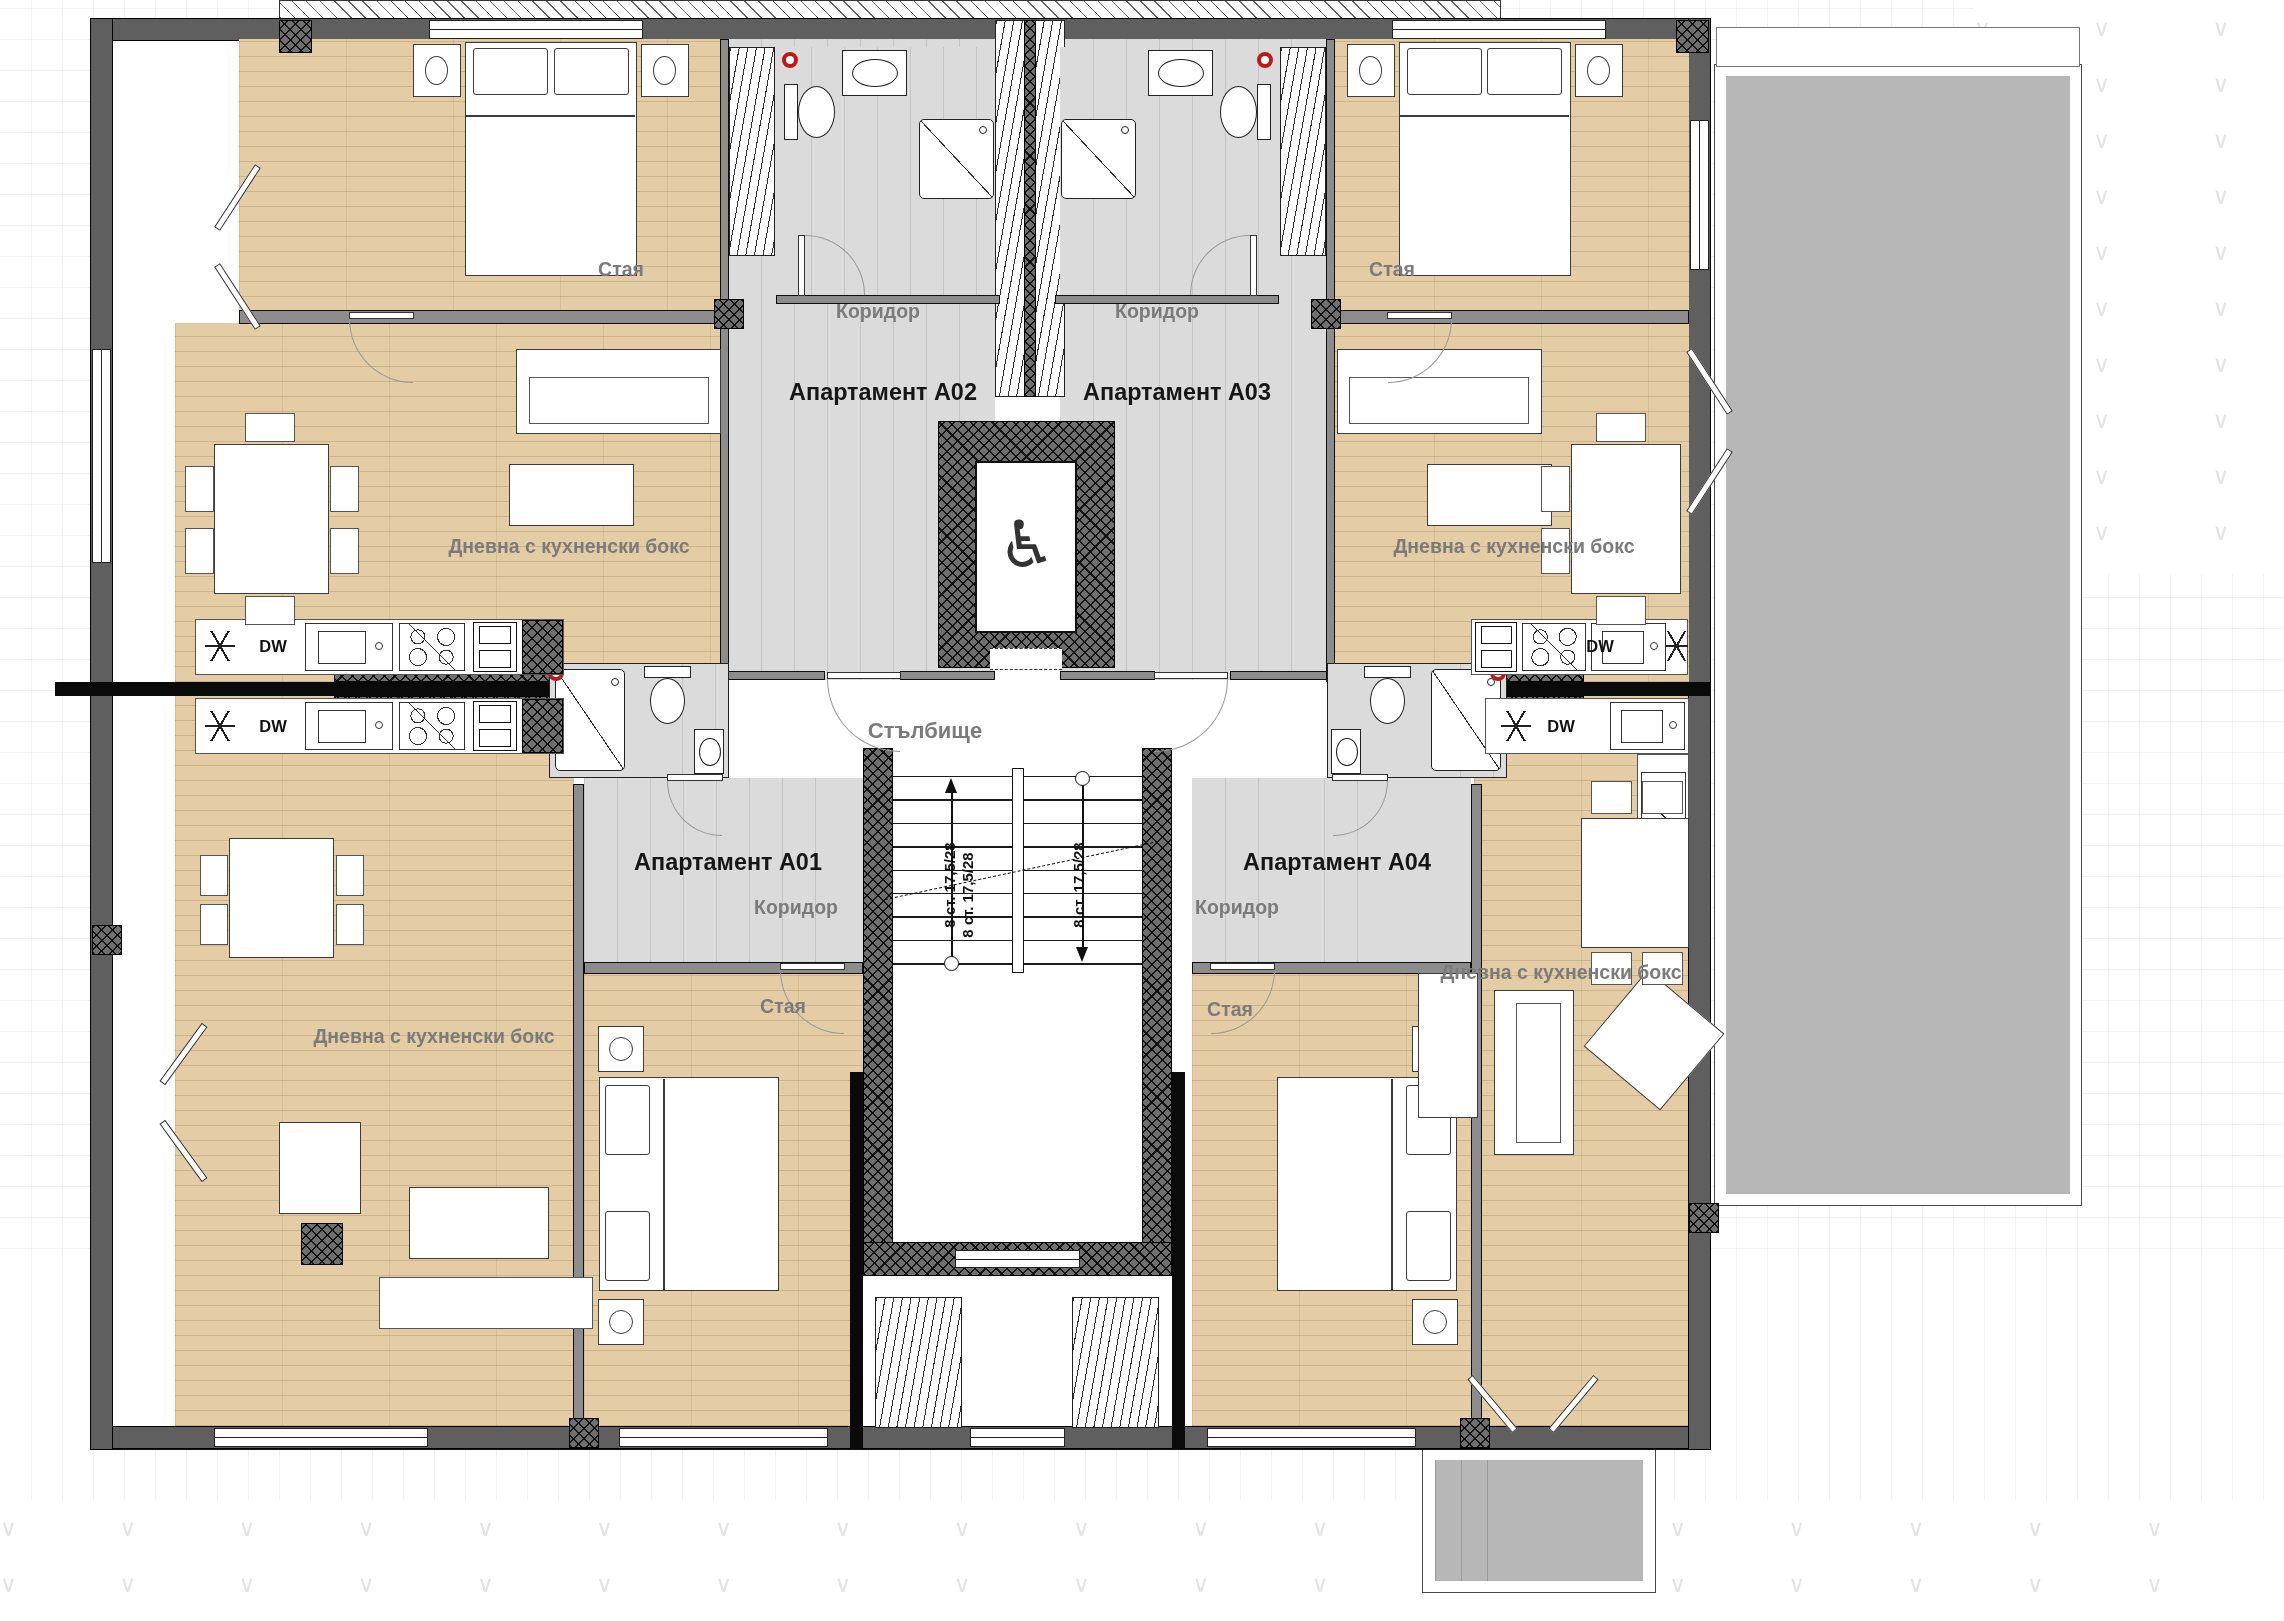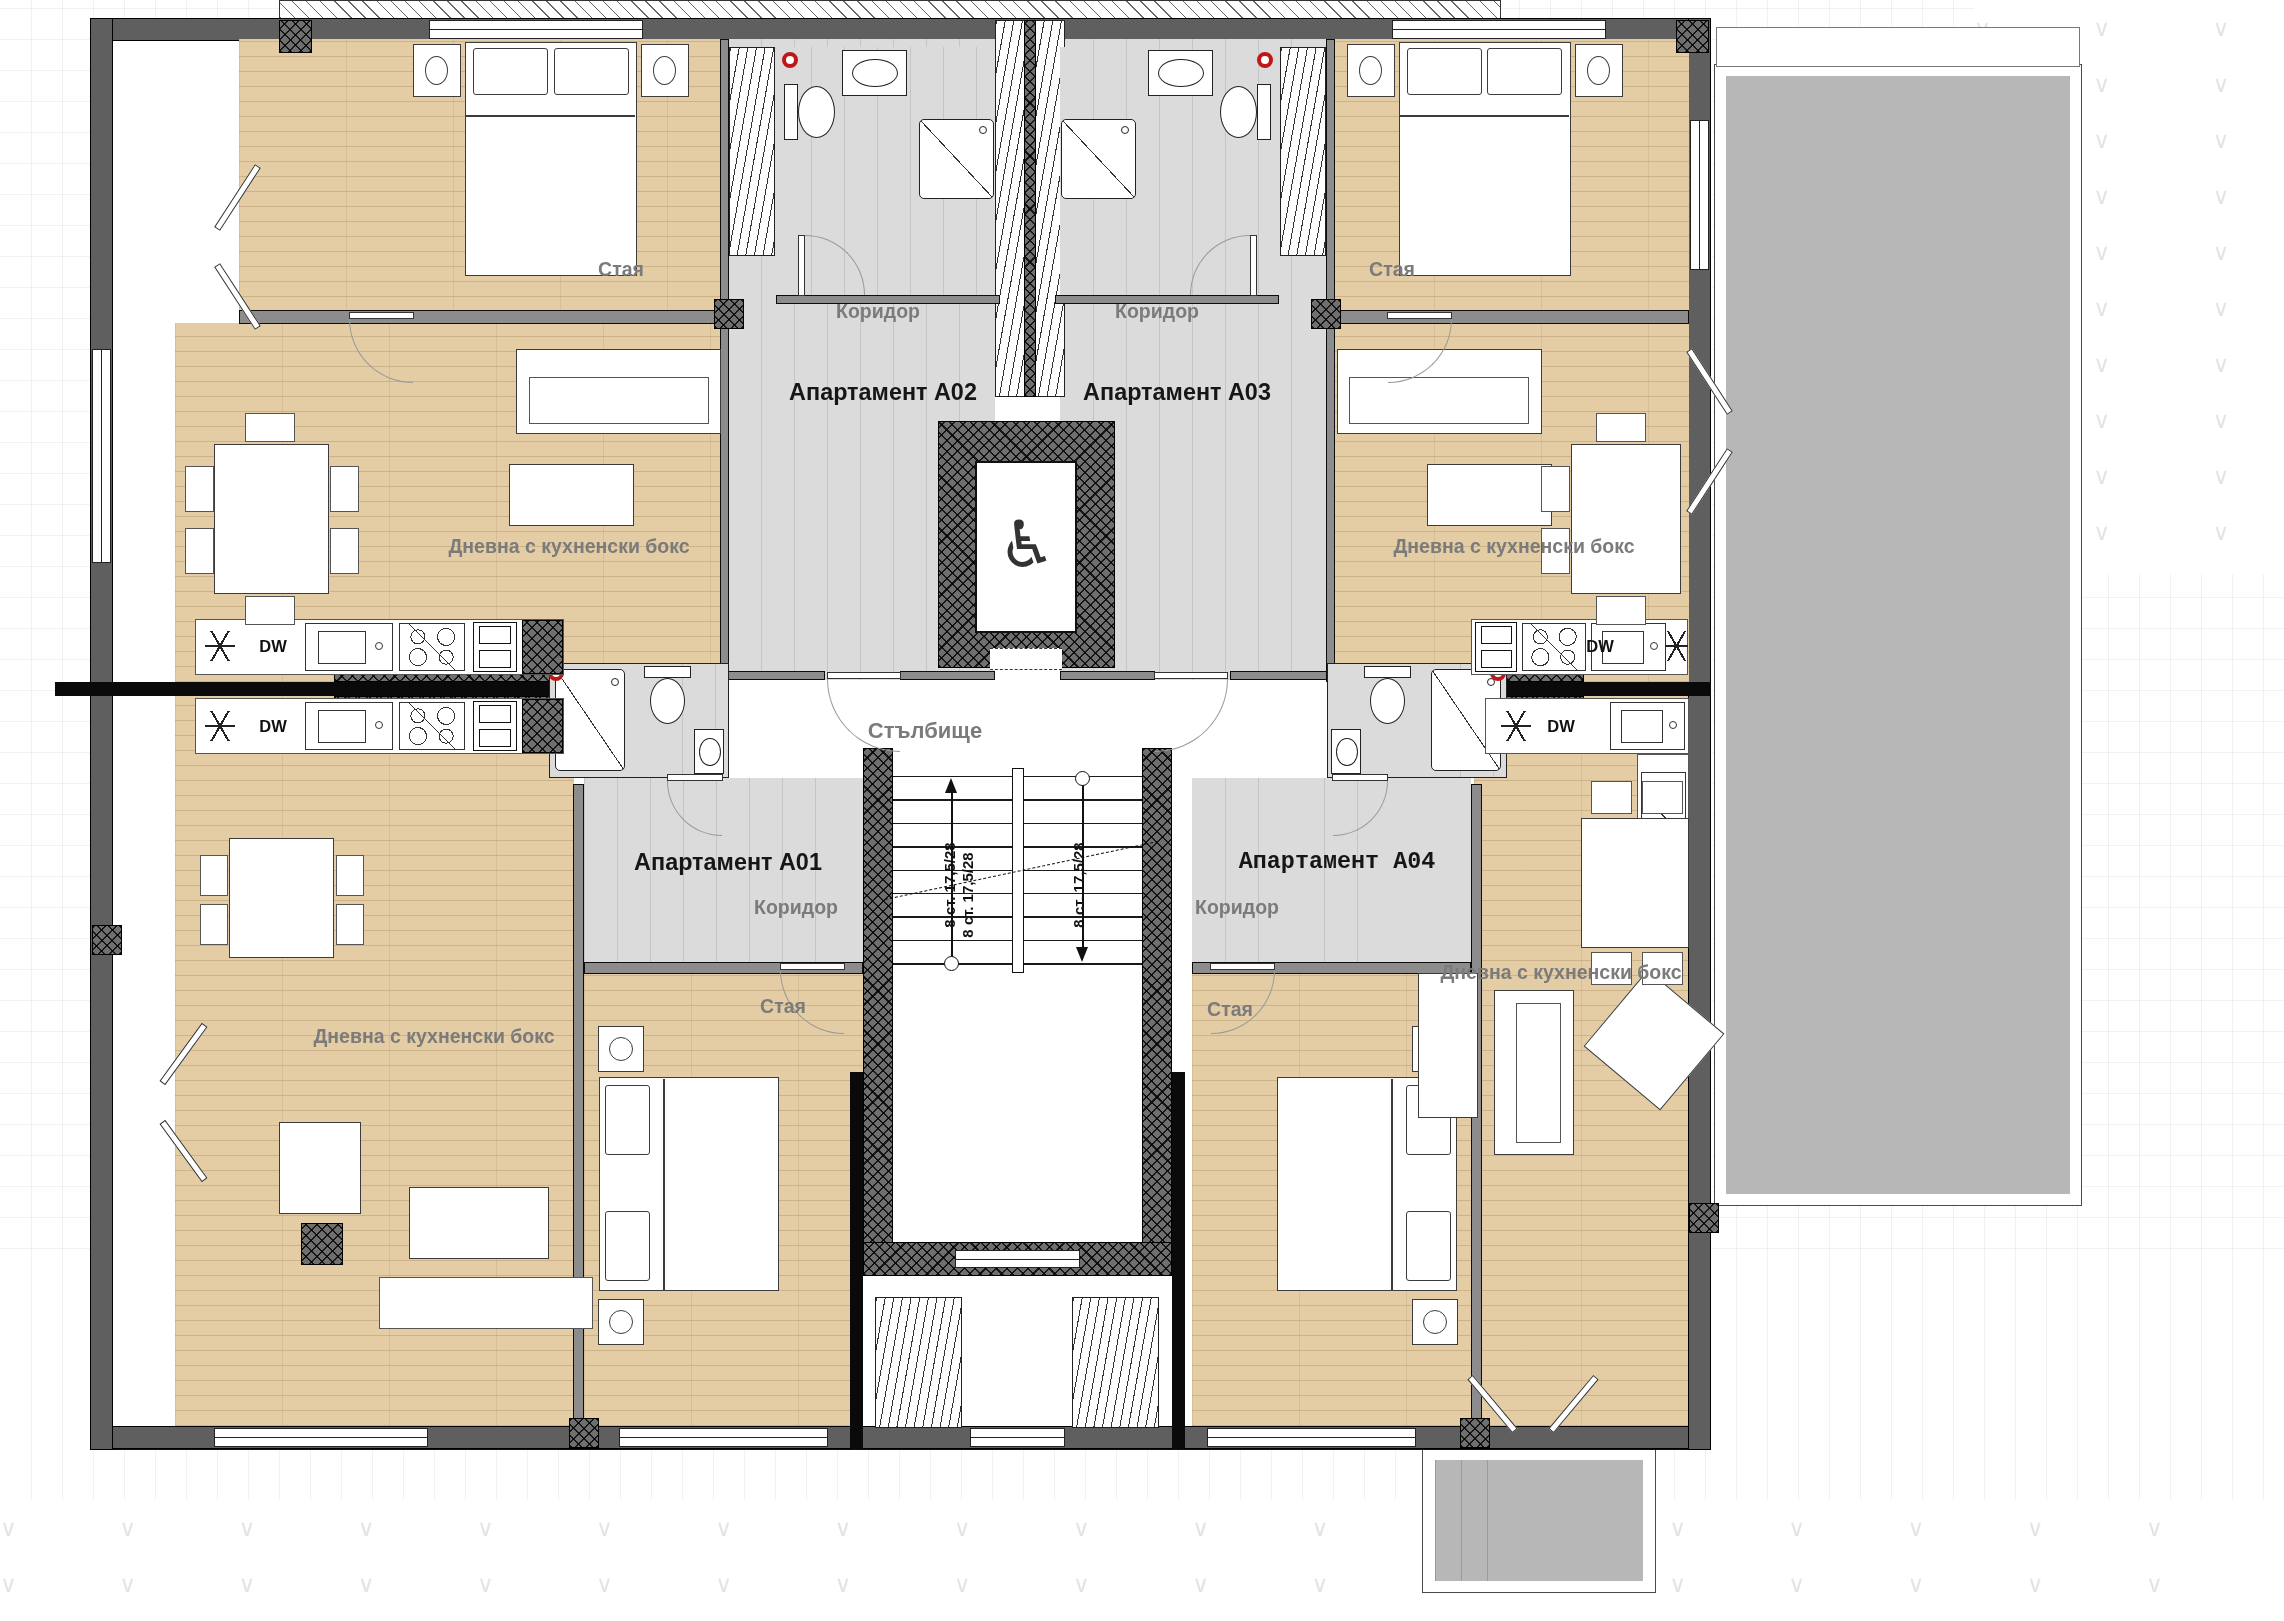--- a/index.html
+++ b/index.html
@@ -431,7 +431,7 @@
   <span class="lbl-room" style="left:1514px;top:546px;">Дневна с кухненски бокс</span>
   <span class="lbl-stair" style="left:925px;top:731px;">Стълбище</span>
   <span class="lbl-apt" style="left:728px;top:862px;">Апартамент А01</span>
-  <span class="lbl-apt" style="left:1337px;top:862px;font-family:Liberation Mono, monospace;">Апартамент А04</span>
+  <span class="lbl-apt" style="left:1337px;top:862px;">Апартамент А04</span>
   <span class="lbl-room" style="left:796px;top:907px;">Коридор</span>
   <span class="lbl-room" style="left:1237px;top:907px;">Коридор</span>
   <span class="lbl-room" style="left:783px;top:1006px;">Стая</span>

